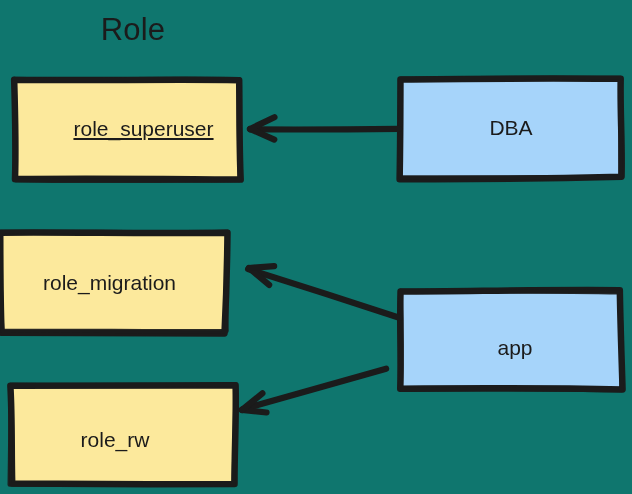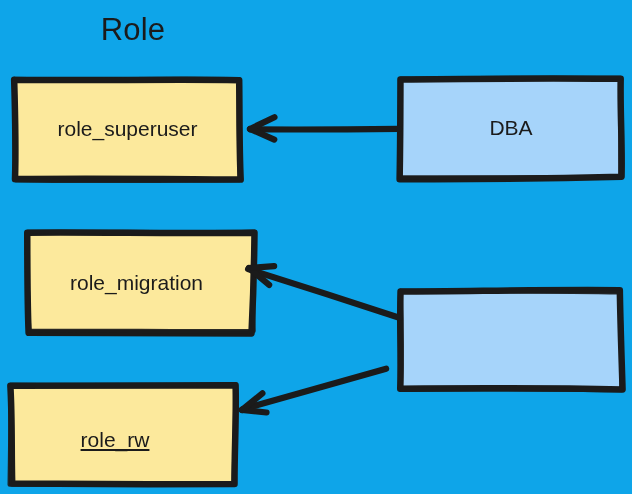--- a/index.html
+++ b/index.html
@@ -11,7 +11,7 @@
     position: relative;
     width: 632px;
     height: 494px;
-    background: #0ea5e9;
+    background: #0f766e;
     overflow: hidden;
     font-family: "Liberation Sans", sans-serif;
   }

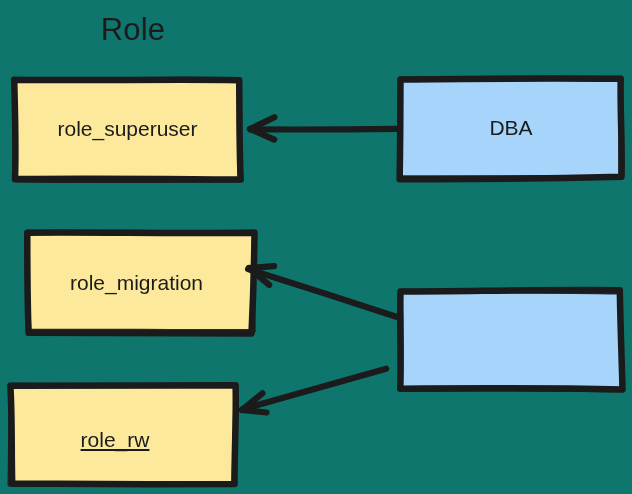--- a/index.html
+++ b/index.html
@@ -69,7 +69,7 @@
         <path d="M 0.16161835193634033 1.7426743499934674 C 73.12487048007549 2.933140910834074, 147.42054365307095 1.023421159103513, 225.1778403893113 2.1294359274208547 C 225.6723098333031 35.354572107285264, 225.164862816751 68.74334573860466, 226.69250771105288 101.55315783247352 C 152.13652163650096 101.0822900263965, 78.81873881703616 100.04472037561239, 0.9965154930949212 101.10656133666635 C 2.1042344765216114 67.90132540979981, 1.1697338805794715 35.83086481983959, 0.16161835193634033 1.7426743499934674" fill="none" stroke="#1b1b1b" stroke-width="6.5" stroke-linecap="round" stroke-linejoin="round" opacity="1"></path>
         <path d="M 0.18518153950572014 0.8574632719159127 C 75.06753669247031 2.2903274211734534, 149.23639616675678 0.12876405277848235, 225.2081033475697 1.1800309747457505 C 224.0704119425714 35.180001937136055, 225.43714611323176 68.44142040041089, 225.6136561833322 102.21397855132818 C 151.35461662468313 102.7864939813465, 77.91111145229637 103.57342690053582, 1.6035670556128025 102.40866141319275 C 0.015014665633439783 67.59960677663982, 0.6268160237818956 36.733278834730385, 0.18518153950572014 0.8574632719159127" fill="none" stroke="#1b1b1b" stroke-width="4.2" stroke-linecap="round" stroke-linejoin="round" opacity="0.92"></path>
       </svg>
-    <div class="node-label" style="top: 39px; left: 0px;">role_superuser</div>
+    <div class="node-label" style="top: 39px; left: 16px; text-decoration: underline;">role_superuser</div>
   </div>
 
   <div class="node" style="left: 27px; top: 231px; width: 227px; height: 102px;">

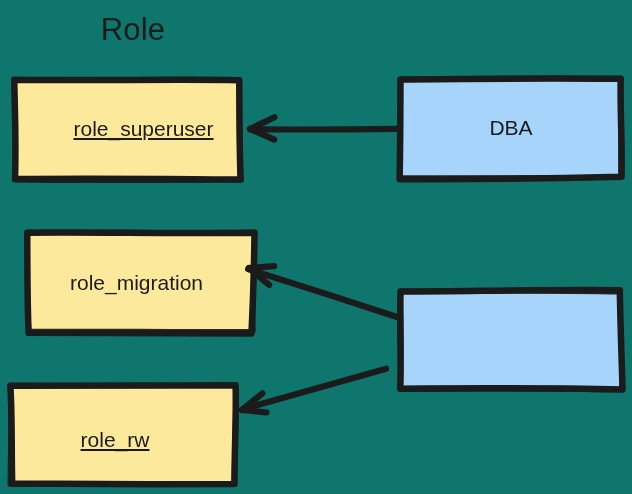--- a/index.html
+++ b/index.html
@@ -72,7 +72,7 @@
     <div class="node-label" style="top: 39px; left: 16px; text-decoration: underline;">role_superuser</div>
   </div>
 
-  <div class="node" style="left: 27px; top: 231px; width: 227px; height: 102px;">
+  <div class="node" style="left: 0; top: 231px; width: 227px; height: 102px;">
     <svg width="227" height="102" viewBox="0 0 227 102">
         <path d="M 0.20750455930829048 -0.31799985468387604 C 75.87722047263385 1.2485041151791814, 150.41099328498544 -0.03501636373996735, 226.24729983434082 0.11217365115880962 C 226.44335078293085 33.94525124962628, 226.09930923621357 64.51770165896417, 225.6021126307547 99.48212449550628 C 150.39154871875047 100.87637141235173, 78.47609605412185 100.7997804504633, 0.8313001148402691 99.77907201200723 C 0.7709116868972778 65.82692596627773, 0.5638412120789289 33.02082895410061, 0.20750455930829048 -0.31799985468387604" fill="#FCE99C" stroke="none"></path>
         <path d="M 0.257111269980669 1.6920820862054824 C 74.44451776188613 1.0808967685252426, 148.79720910327137 2.793916043996811, 227.48995869383216 1.6502684876322746 C 227.1298815392852 36.144471944049, 226.1841161761731 68.81343778908253, 224.50979362502693 102.38911548256874 C 150.27806448334454 102.37743237014115, 78.45161739151179 101.62989945030212, 1.6040402464568615 101.84665112048387 C 0.2782384008169174 69.35341305436194, 0.3101194082945584 34.671384774923325, 0.257111269980669 1.6920820862054824" fill="none" stroke="#1b1b1b" stroke-width="6.5" stroke-linecap="round" stroke-linejoin="round" opacity="1"></path>

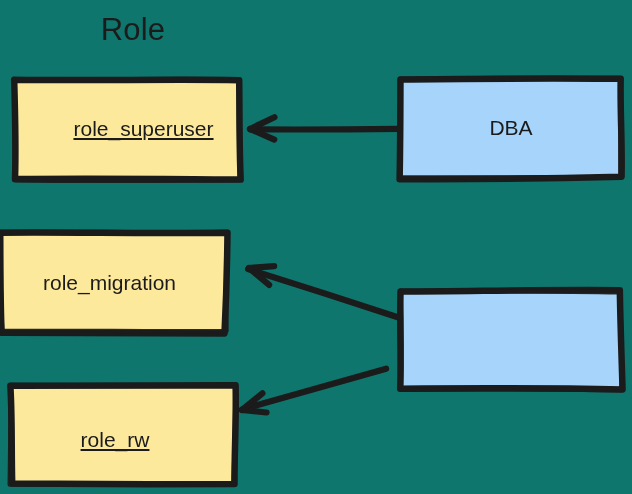--- a/index.html
+++ b/index.html
@@ -105,6 +105,7 @@
         <path d="M 0.5435900241136551 1.5403052948415281 C 73.58545960731804 1.2841643415987494, 146.1712054538727 -0.5345993013232946, 219.8263136073947 0.21276616826653472 C 220.35859665723146 33.852171454340215, 221.55387625443936 65.45971394051612, 222.5616513669491 99.49698843285441 C 149.6086930238754 97.98285940137505, 76.80225311493875 98.10543667437135, 0.22661450654268256 98.66692047193646 C 1.2962501737028362 67.21167598804831, -0.4767240085601807 35.116944640174516, 0.5435900241136551 1.5403052948415281" fill="none" stroke="#1b1b1b" stroke-width="6.5" stroke-linecap="round" stroke-linejoin="round" opacity="1"></path>
         <path d="M 0.5671532116830349 0.6550942167639733 C 72.64812581971287 1.6973508519381286, 145.1070579675585 0.6827435923516749, 219.85657656565309 2.463361215591431 C 221.63669876649973 35.82160128419101, 221.82615955092012 66.24578860232234, 221.4827998392284 100.15780915170907 C 148.82678801205753 99.68706335632503, 75.89462575019895 98.7541431992948, 0.8336660690605641 99.96902054846286 C 2.087030362814665 66.90995735488832, 1.8603581346422438 33.139358655065294, 0.5671532116830349 0.6550942167639733" fill="none" stroke="#1b1b1b" stroke-width="4.2" stroke-linecap="round" stroke-linejoin="round" opacity="0.92"></path>
       </svg>
+    <div class="node-label" style="top: 46px; left: 4px;">app</div>
   </div>
 
   <svg id="svg-arrows">

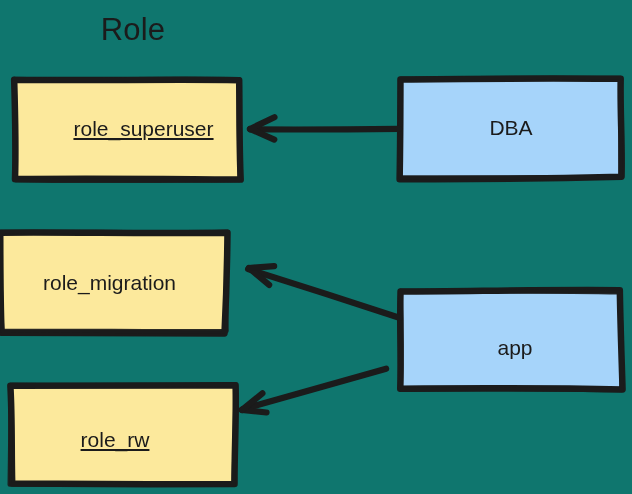--- a/index.html
+++ b/index.html
@@ -87,7 +87,7 @@
         <path d="M 0.3526041880249977 1.6414898224174976 C 74.37816504369677 2.108652626216412, 150.2818745534718 1.6844109288901092, 225.602076998353 1.1711010478436947 C 226.49945324526726 32.99837178081274, 224.3473695355952 66.77152983956039, 224.527079539001 100.02507313266396 C 149.89360733018816 100.47257471388578, 78.83249596598743 100.01507852499186, 2.211564999818802 99.3867409043014 C 1.3322423251122237 65.78150069892406, 2.3305049360096457 35.30390473000705, 0.3526041880249977 1.6414898224174976" fill="none" stroke="#1b1b1b" stroke-width="6.5" stroke-linecap="round" stroke-linejoin="round" opacity="1"></path>
         <path d="M 0.3761673755943775 0.7562787443399429 C 73.4408312560916 1.465839136555791, 149.21772706715763 0.7897538225650786, 225.6323399566114 0.22169609516859046 C 224.8975553545356 32.82380161066353, 224.61965283207593 66.46960450136662, 223.4482280112803 100.68589385151863 C 150.93570231837032 99.29677866883576, 75.81286860124767 100.66378504991532, -0.3813834376633167 100.6888409808278 C -0.02097748577594756 68.35978206576407, 0.6995870792120696 33.32631874489783, 0.3761673755943775 0.7562787443399429" fill="none" stroke="#1b1b1b" stroke-width="4.2" stroke-linecap="round" stroke-linejoin="round" opacity="0.92"></path>
       </svg>
-    <div class="node-label" style="top: 44px; left: -8px; text-decoration: underline;">role_rw</div>
+    <div class="node-label" style="top: 44px; left: -8px;">role_rw</div>
   </div>
 
   <div class="node" style="left: 400px; top: 78px; width: 222px; height: 101px;">

